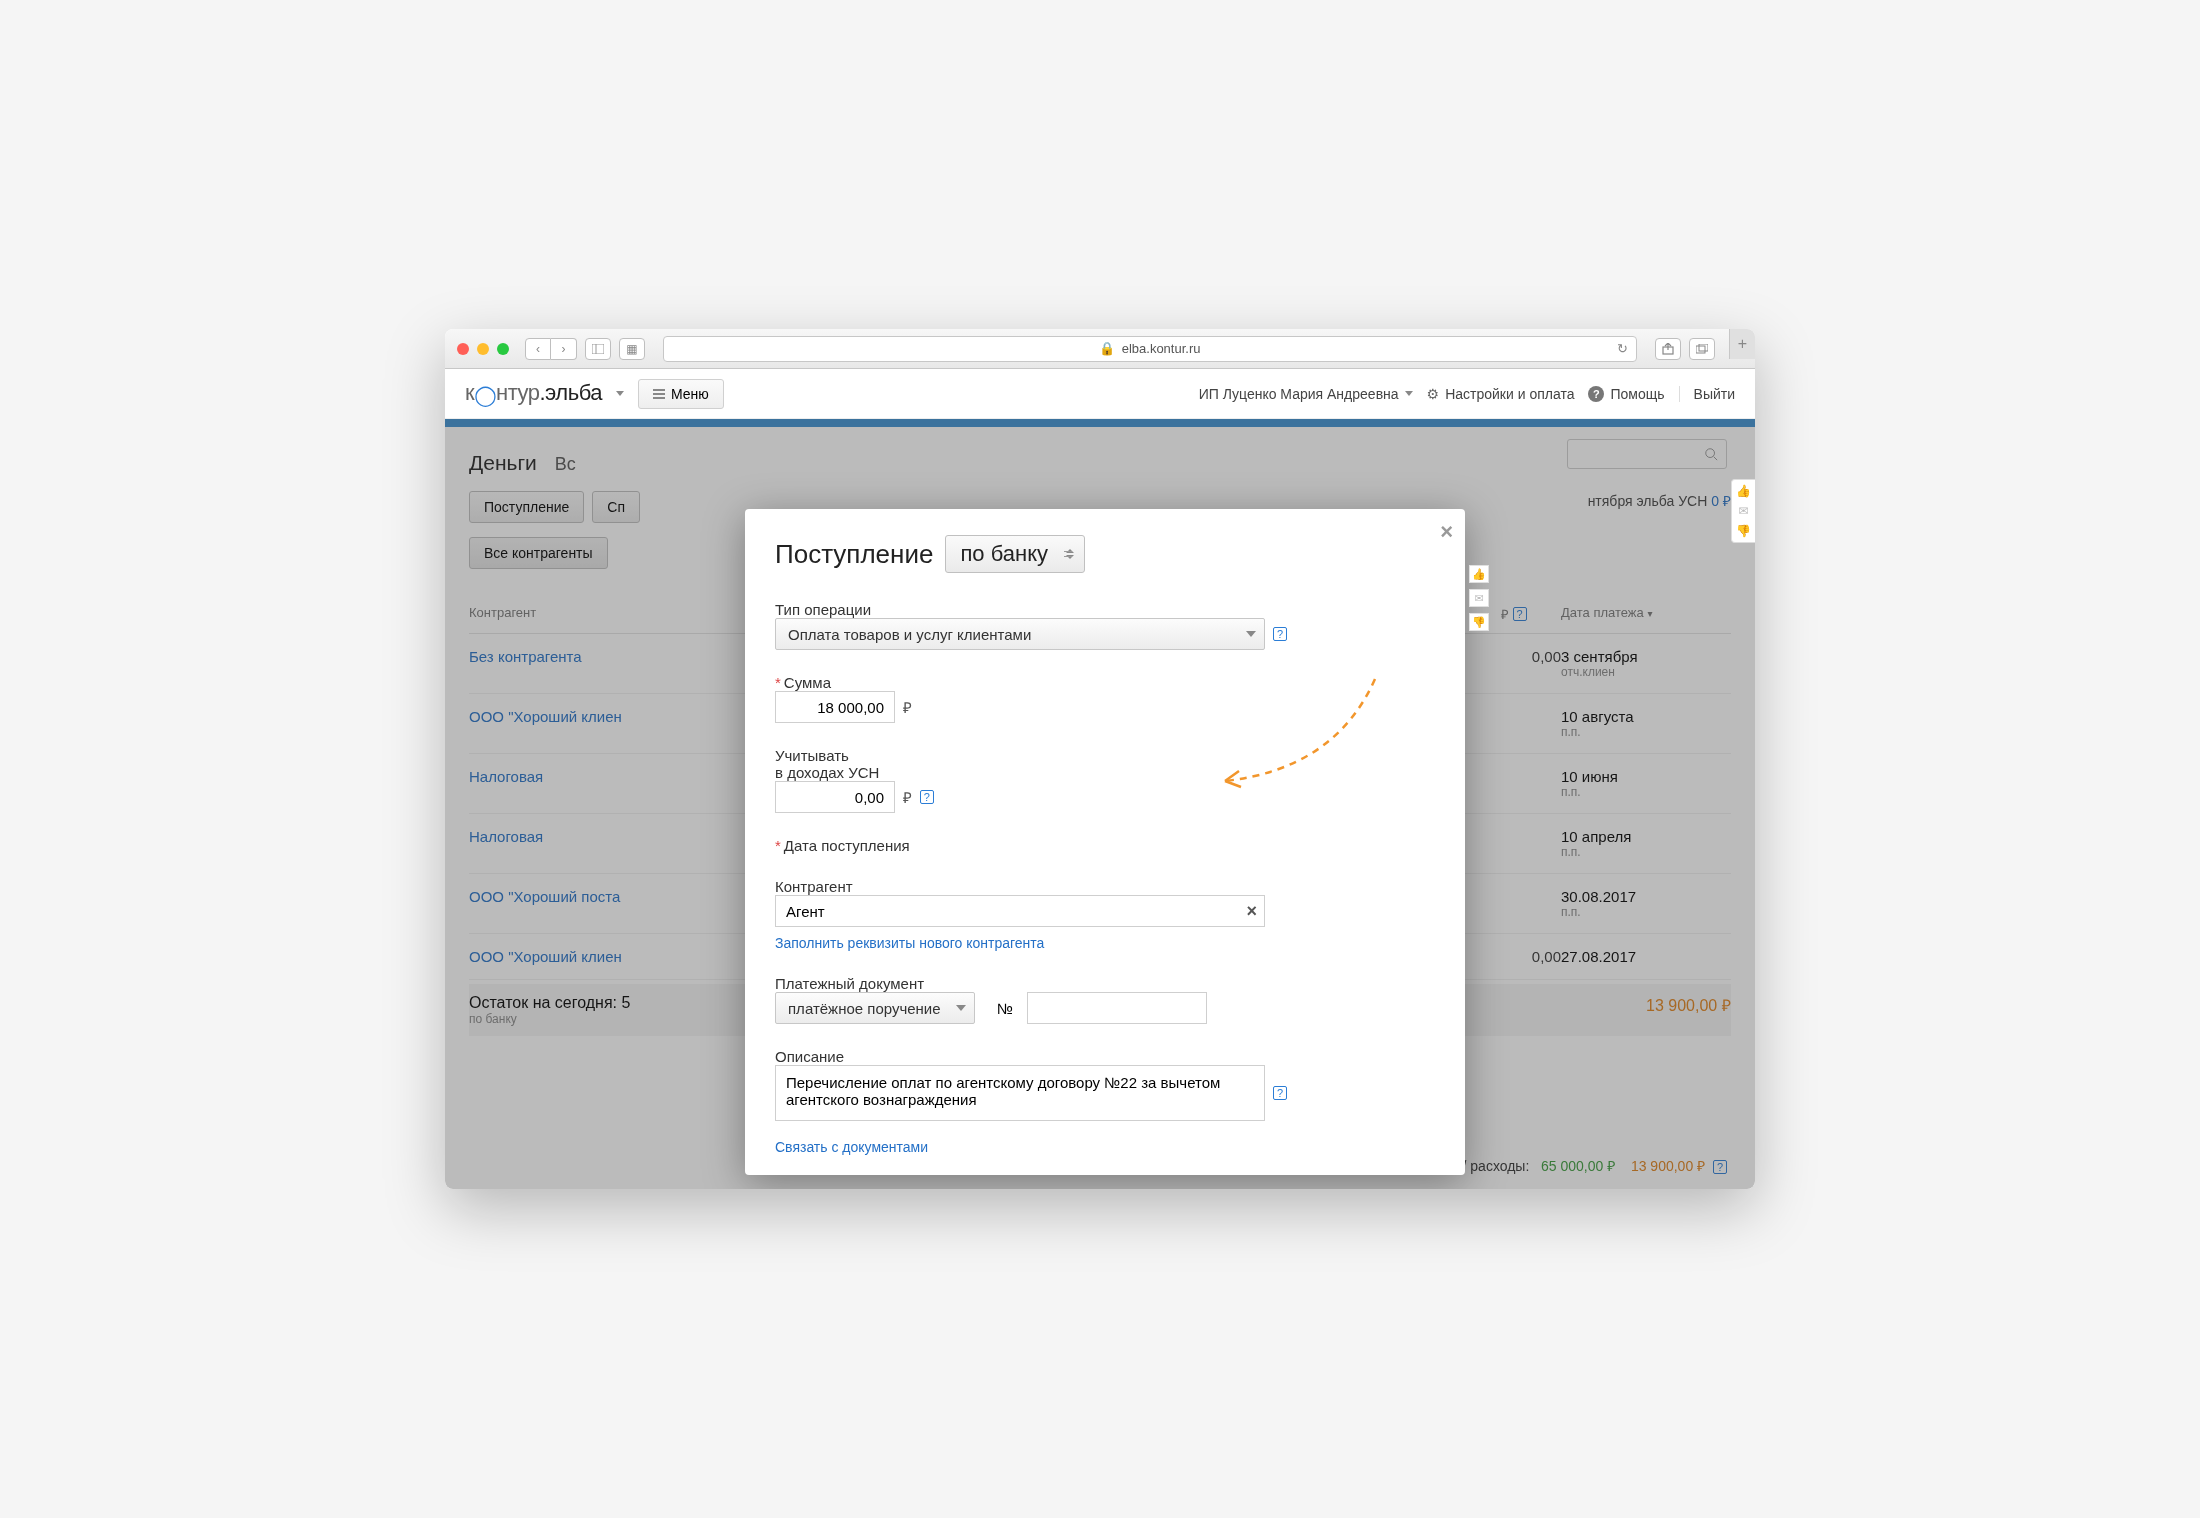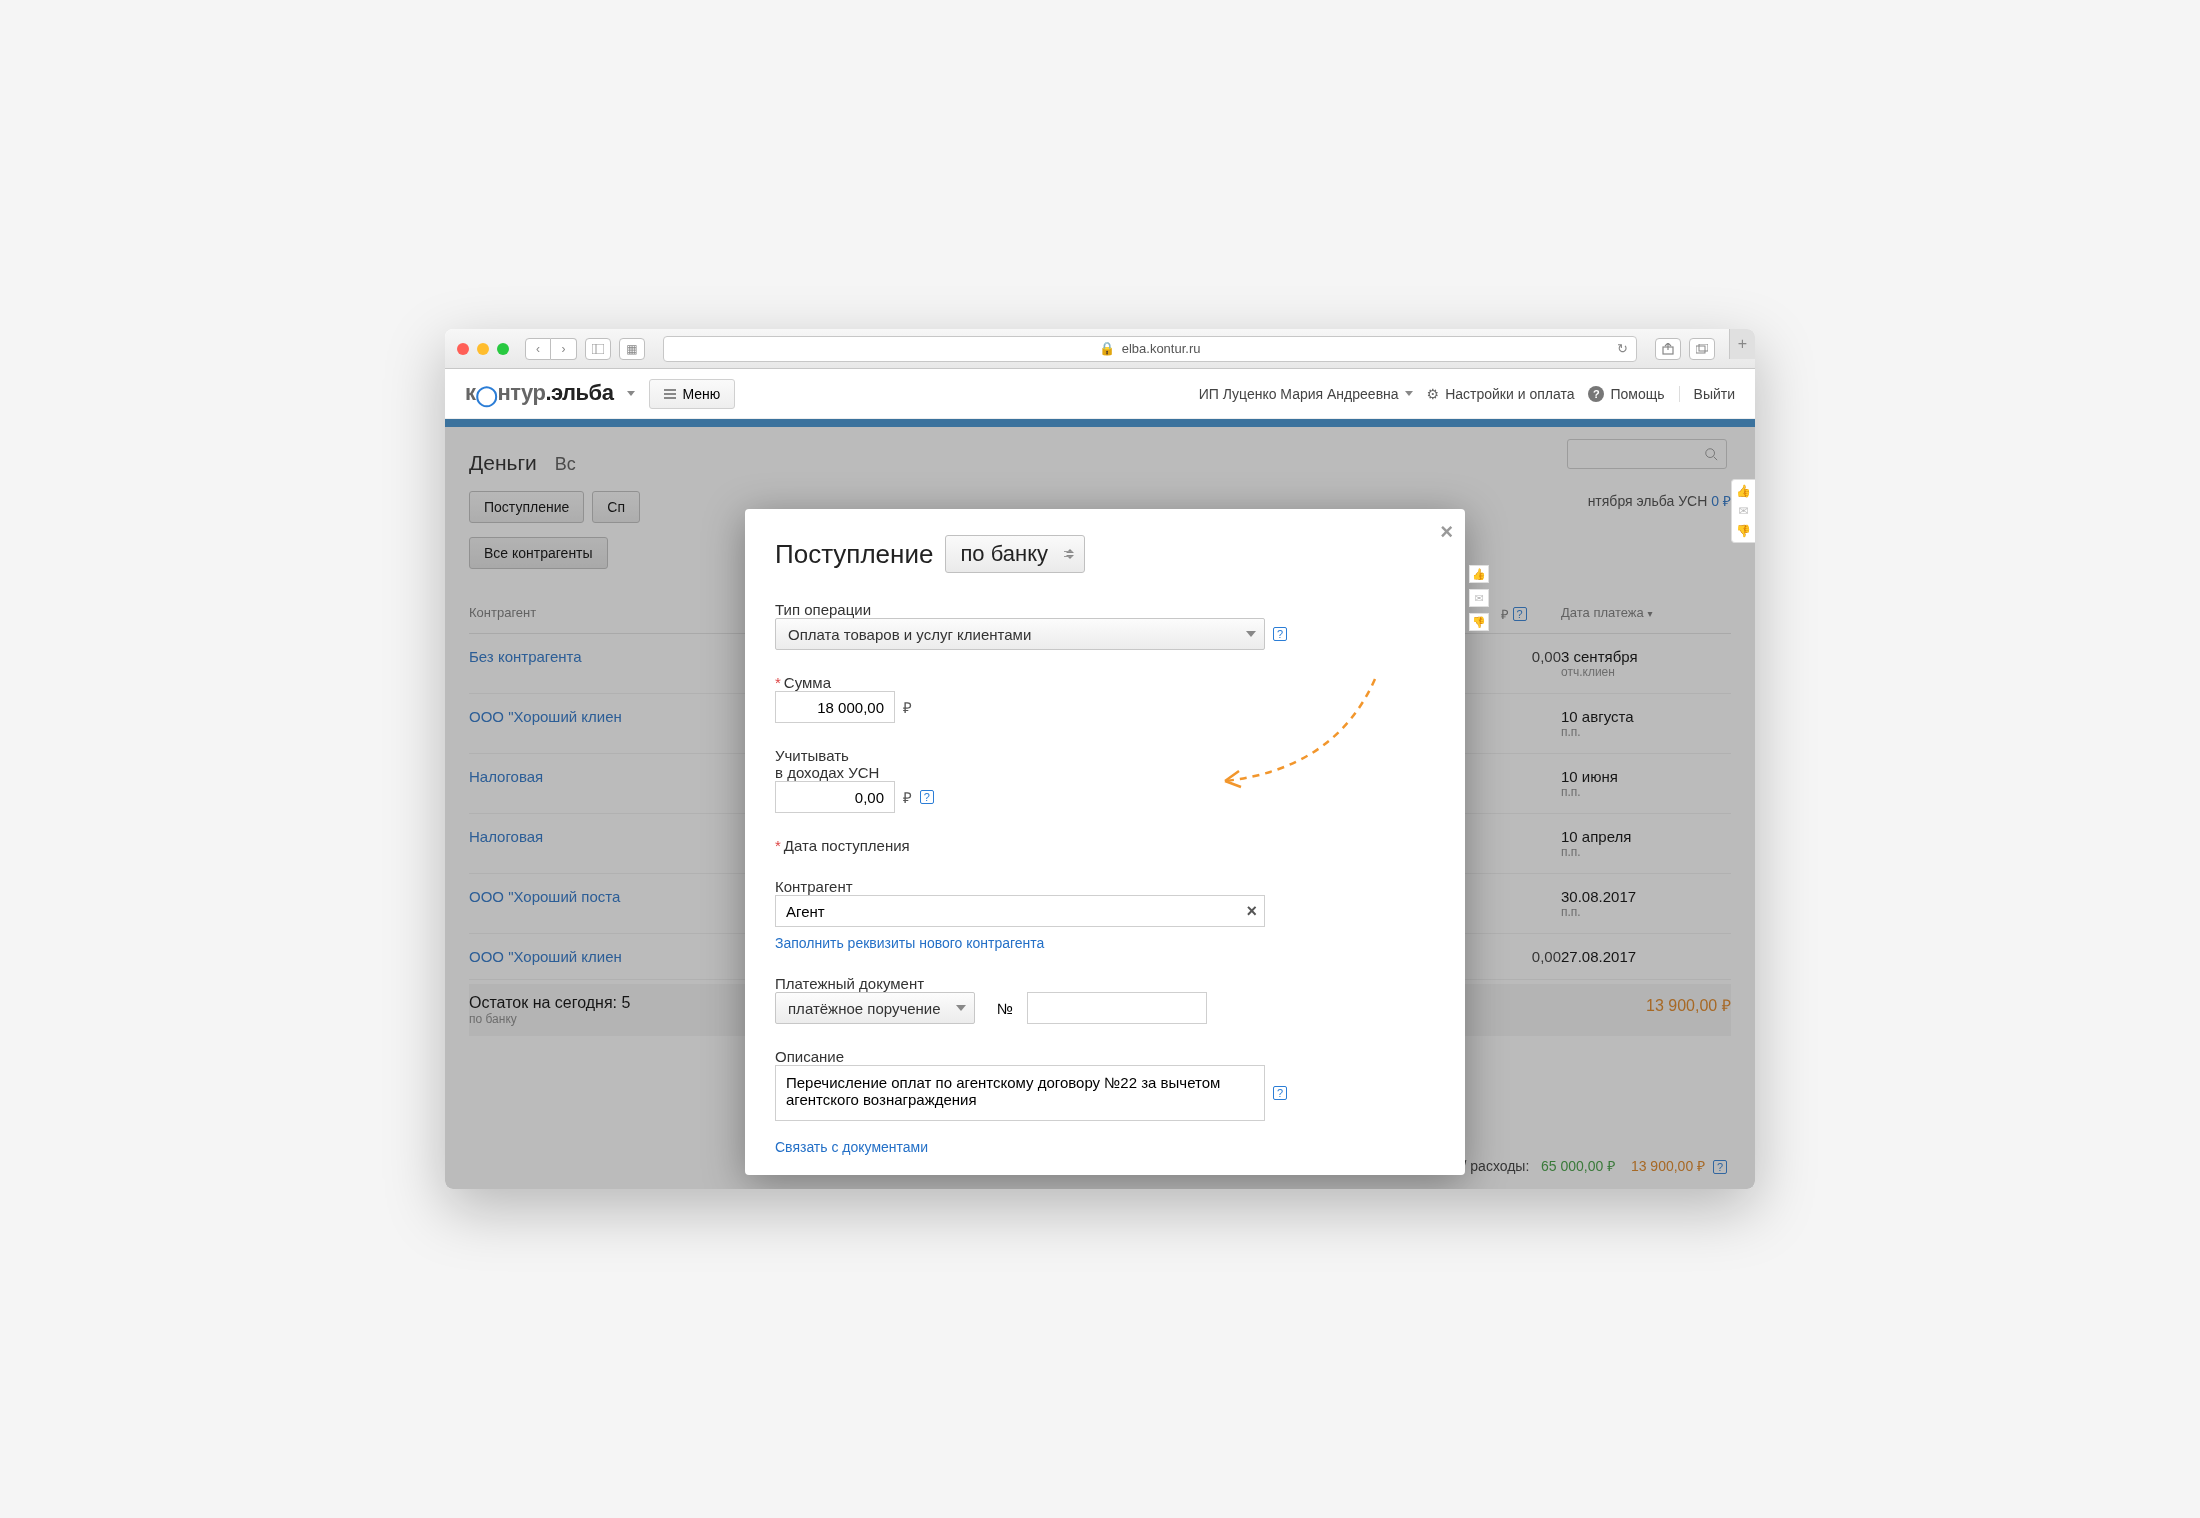--- a/index.html
+++ b/index.html
@@ -23,7 +23,7 @@
 
 .app { position:relative; height: calc(100% - 40px); background:#fff; overflow:hidden;}
 .topbar { height:50px; display:flex; align-items:center; padding:0 20px; gap:14px; border-bottom:1px solid #eee;}
-.logo { font-size:22px; font-weight:700; color:#666; letter-spacing:-0.5px;}
+.logo { font-size:22px; font-weight:400; color:#666; letter-spacing:-0.5px;}
 .logo .cloud{ color:#2b7dd6; font-size:20px; display:inline-block; vertical-align:-2px;}
 .logo .bold{ color:#222;}
 .menu-btn{ border:1px solid #d0d0d0; background:linear-gradient(#fafafa,#eee); padding:6px 14px; border-radius:3px; font-size:14px; display:flex; gap:6px; align-items:center;}

